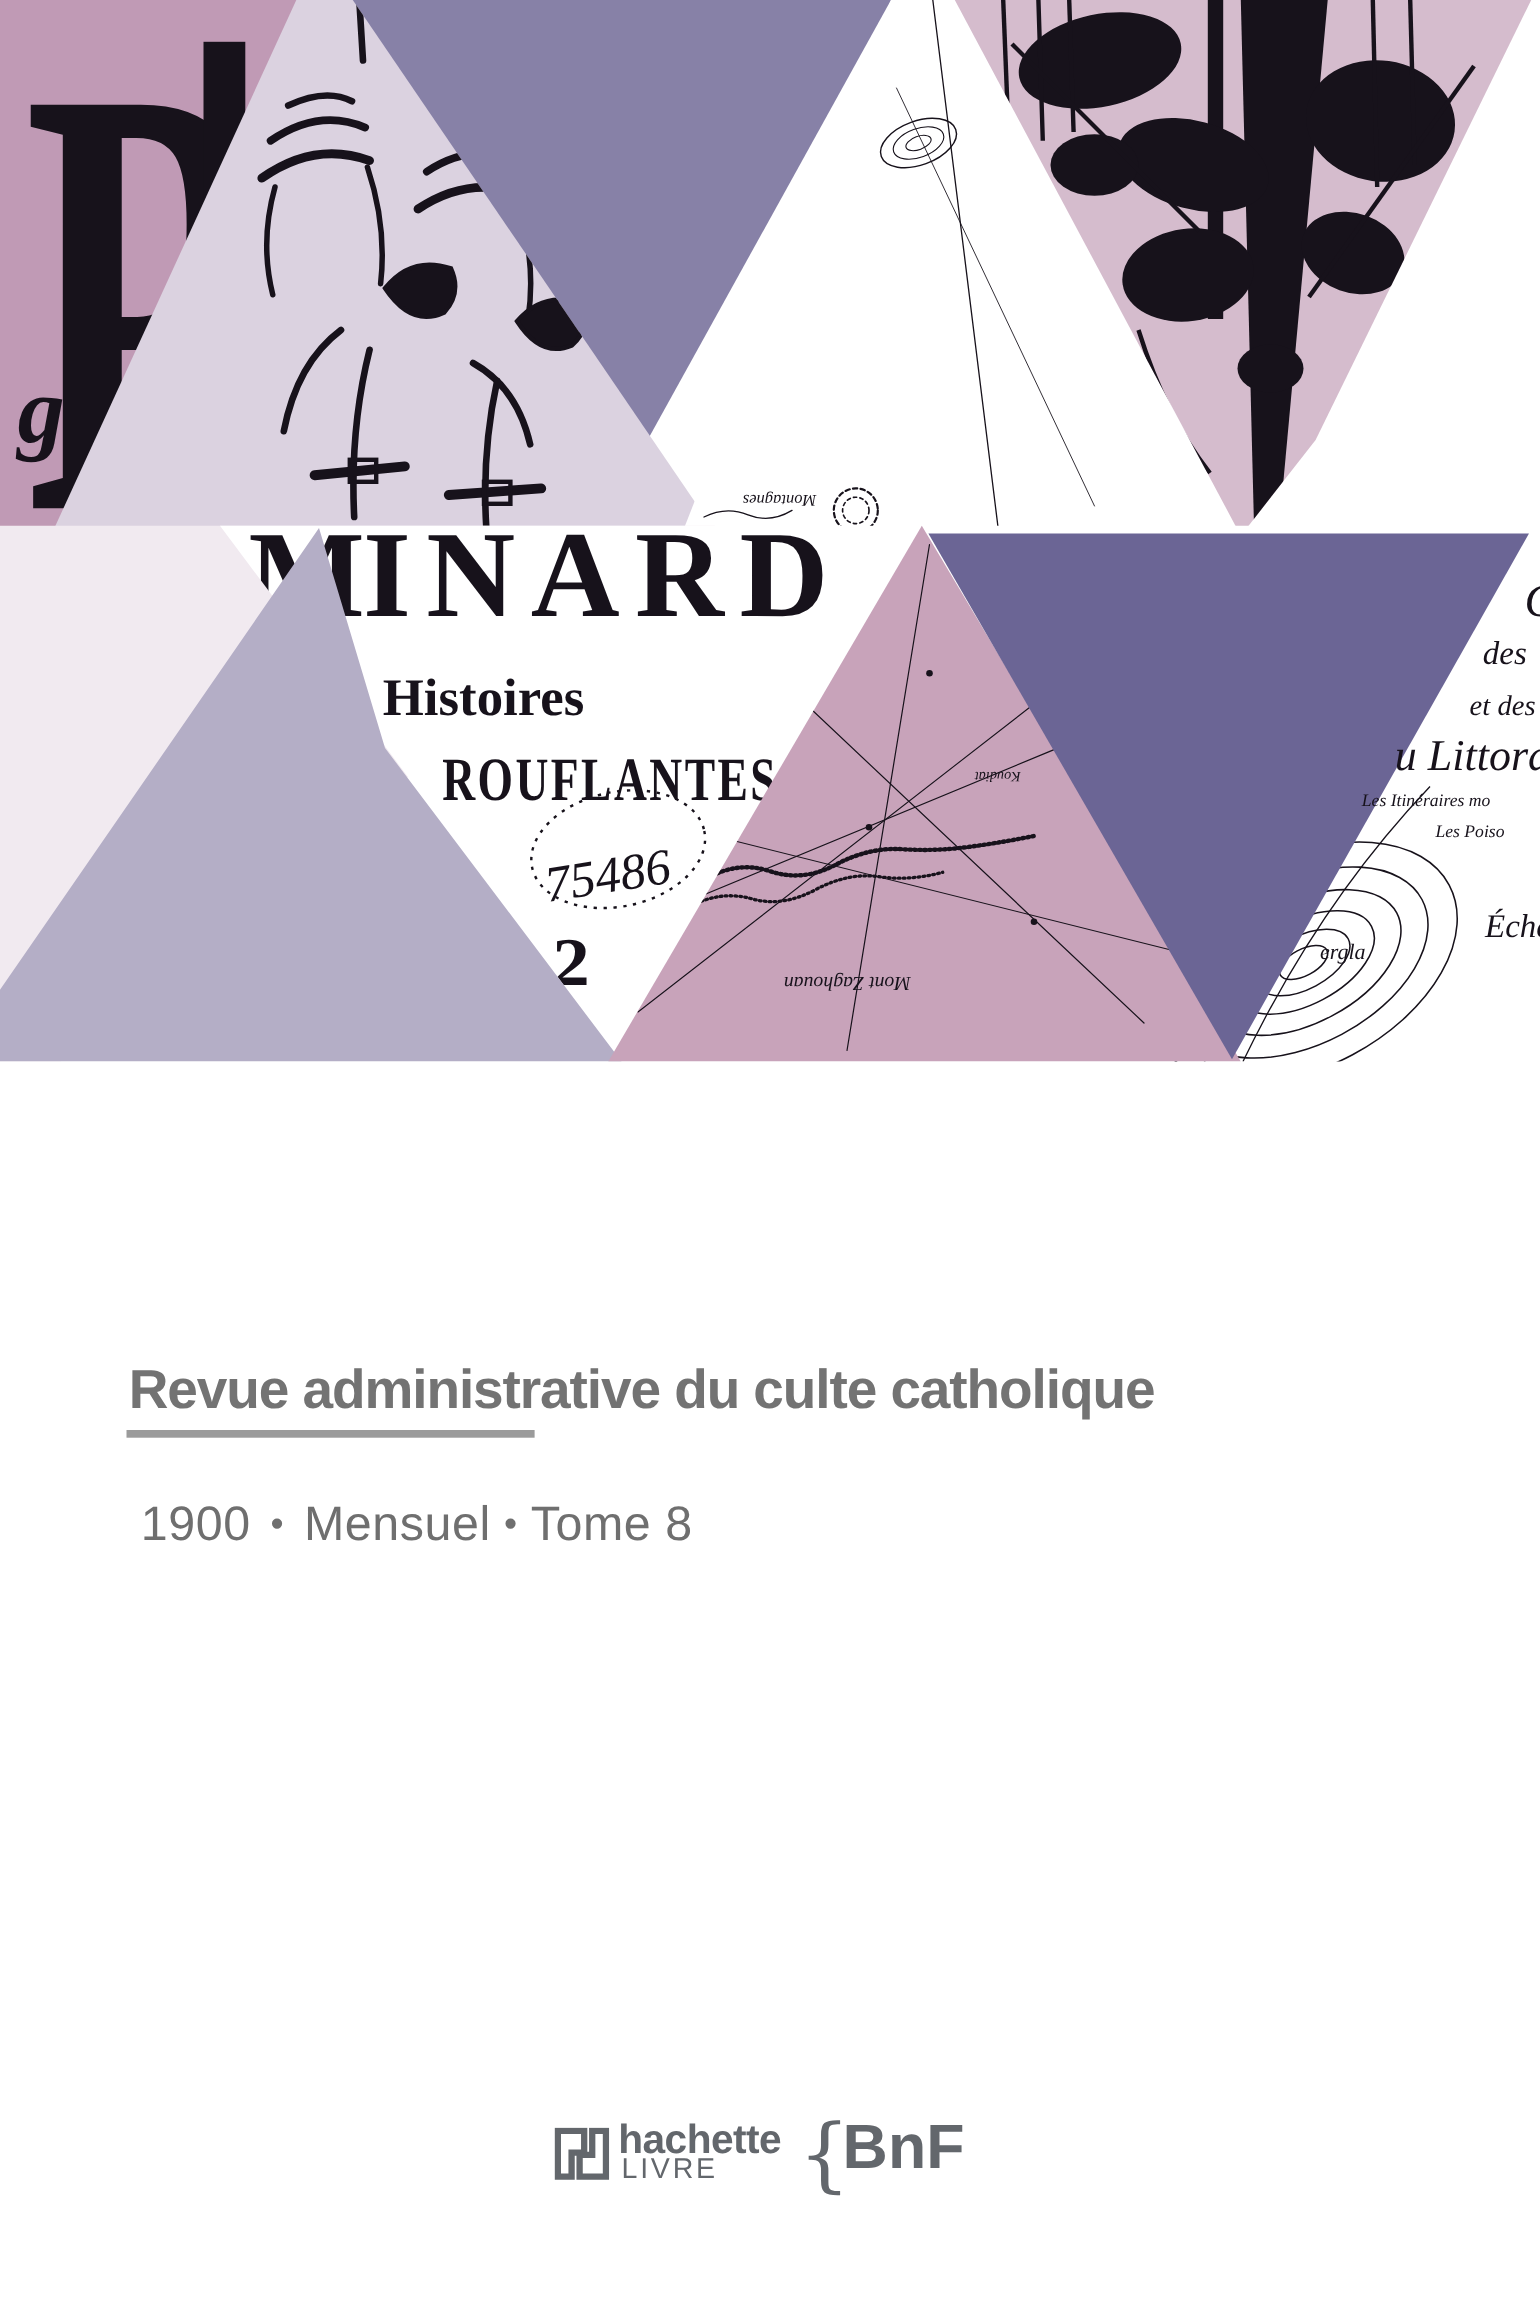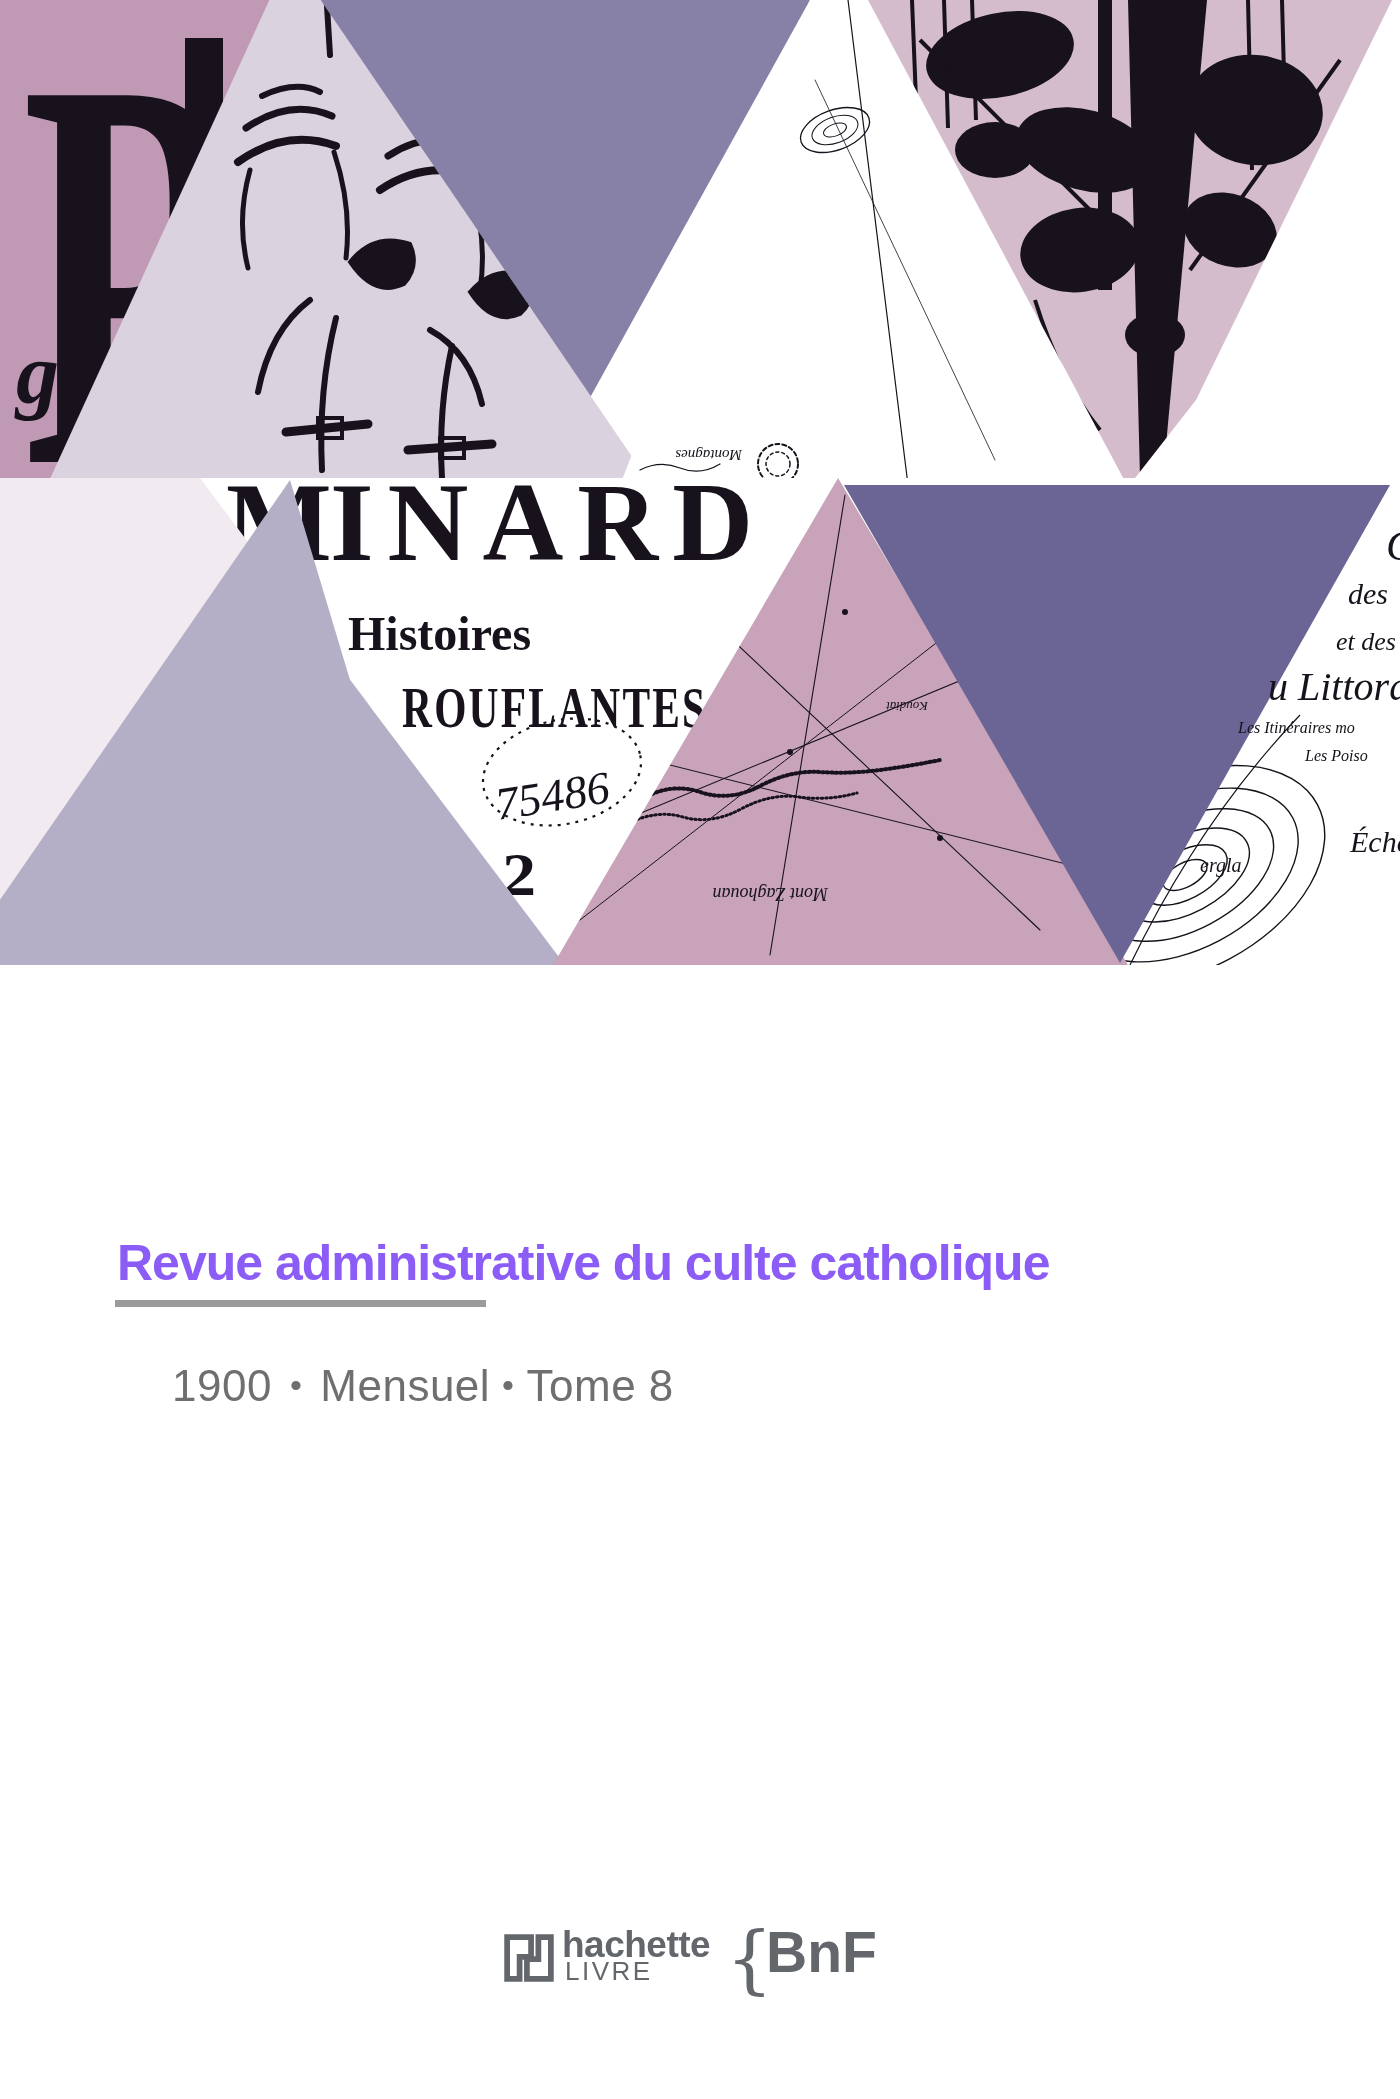--- a/index.html
+++ b/index.html
@@ -193,7 +193,7 @@
     </g>
   </svg>
 
-  <h1 class="title" style="color: #8b5cf6;">Revue administrative du culte catholique</h1>
+  <h1 class="title" style="color: #737373;">Revue administrative du culte catholique</h1>
 
   <div class="rule" style="background: rgb(155, 155, 155);"></div>
 

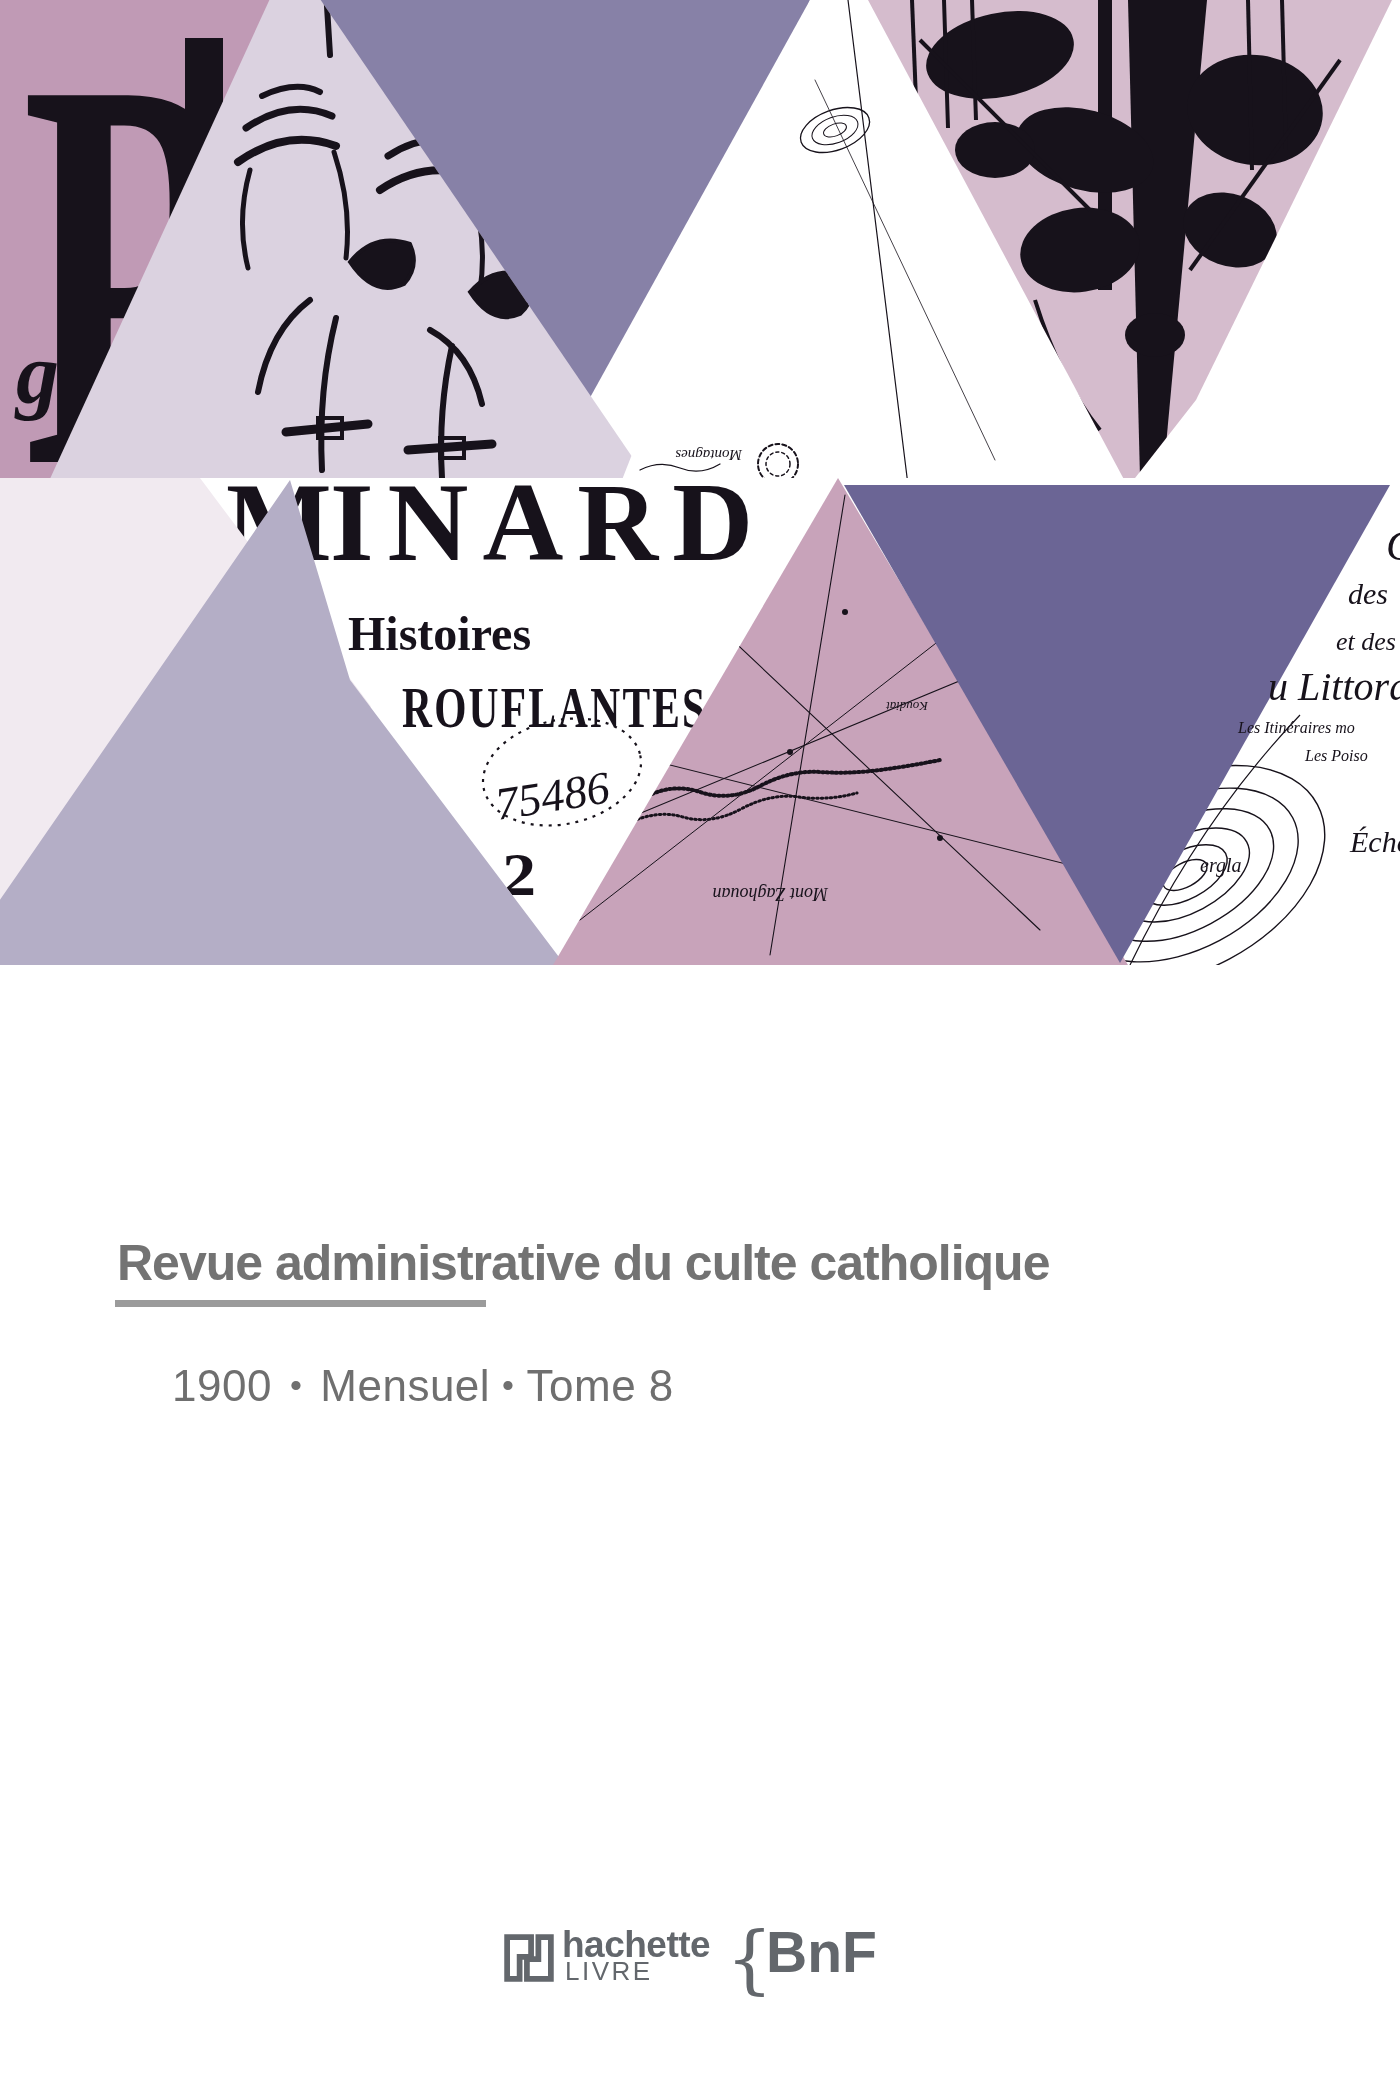--- a/index.html
+++ b/index.html
@@ -10,7 +10,7 @@
          letter-spacing:-1px;line-height:1;white-space:nowrap;}
   .rule{position:absolute;left:115px;top:1300px;width:371px;height:7px;}
   .meta{position:absolute;left:128px;top:1364px;font-size:44px;font-weight:400;
-        letter-spacing:0.5px;line-height:1;white-space:nowrap;margin-left:44px;}
+        letter-spacing:0.5px;line-height:1;white-space:nowrap;}
   .meta .sep{display:inline-block;margin:0 18px;transform:translateY(-4px);font-size:34px;}
   .meta .sep2{display:inline-block;margin:0 12px;transform:translateY(-4px);font-size:34px;}
   .footer{position:absolute;left:0;top:0;width:1400px;height:2099px;pointer-events:none;}

